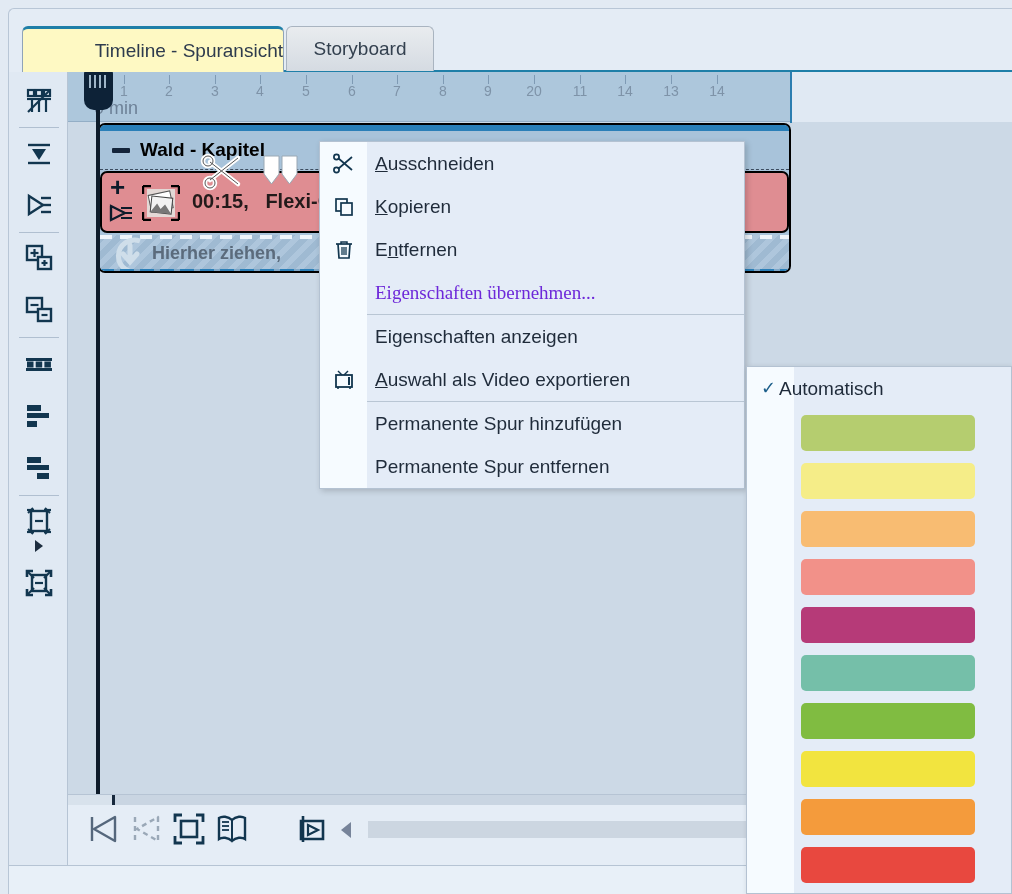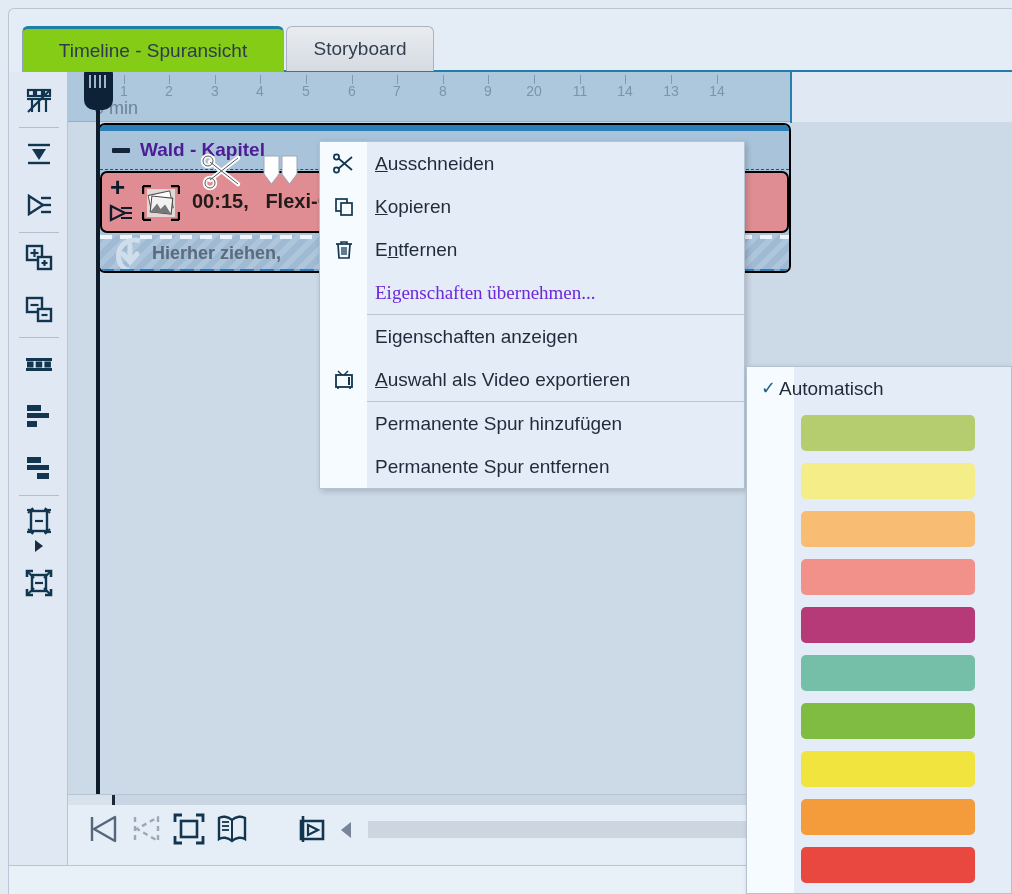--- a/index.html
+++ b/index.html
@@ -57,11 +57,12 @@
     width: 262px;
     top: 17px;
     height: 46px;
-    background: #84cc16;
+    background: #fef9c3;
     border-top: 3px solid #1f7fa8;
     border-color: #90a4b8;
     border-top-color: #1f7fa8;
     z-index: 3;
+    justify-content: flex-end;
   }
   .tab.inactive {
     left: 277px;

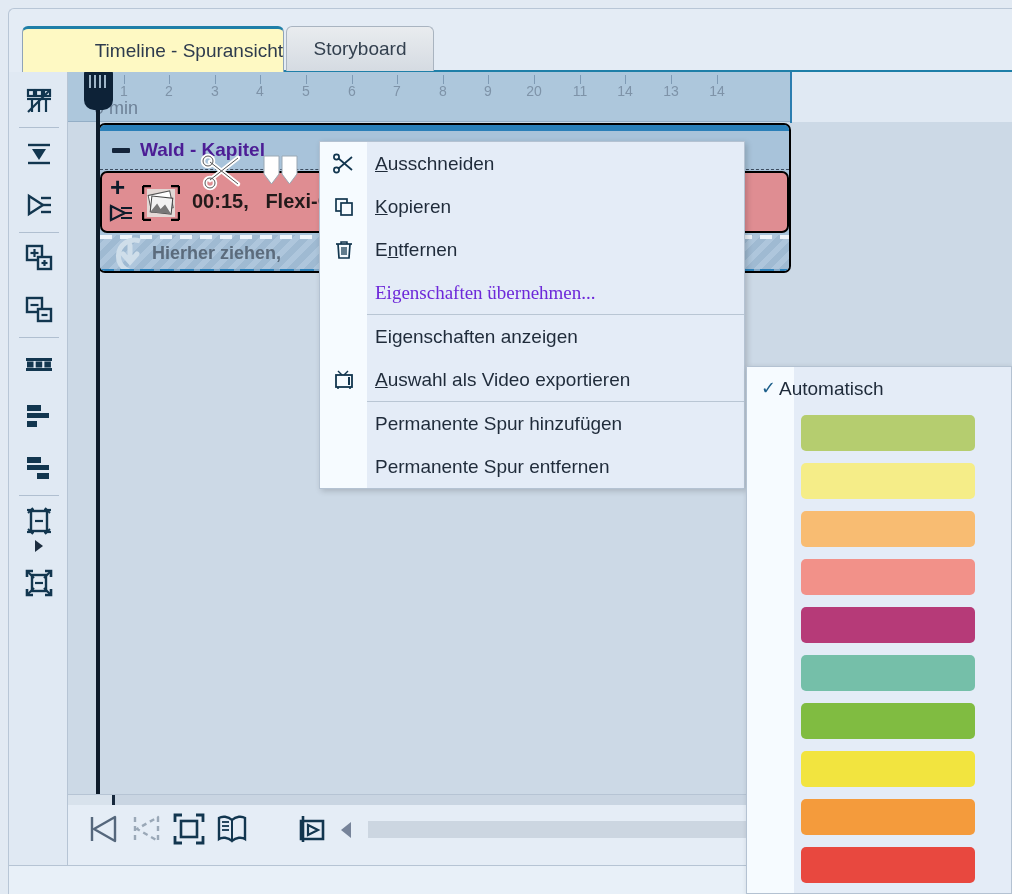--- a/index.html
+++ b/index.html
@@ -201,7 +201,7 @@
     border-radius: 1px;
   }
   .group-title {
-    font-size: 19px; font-weight: bold; color: #4c1d95;
+    font-size: 19px; font-weight: bold; color: #000000;
   }
   .group-dash {
     position: absolute;

